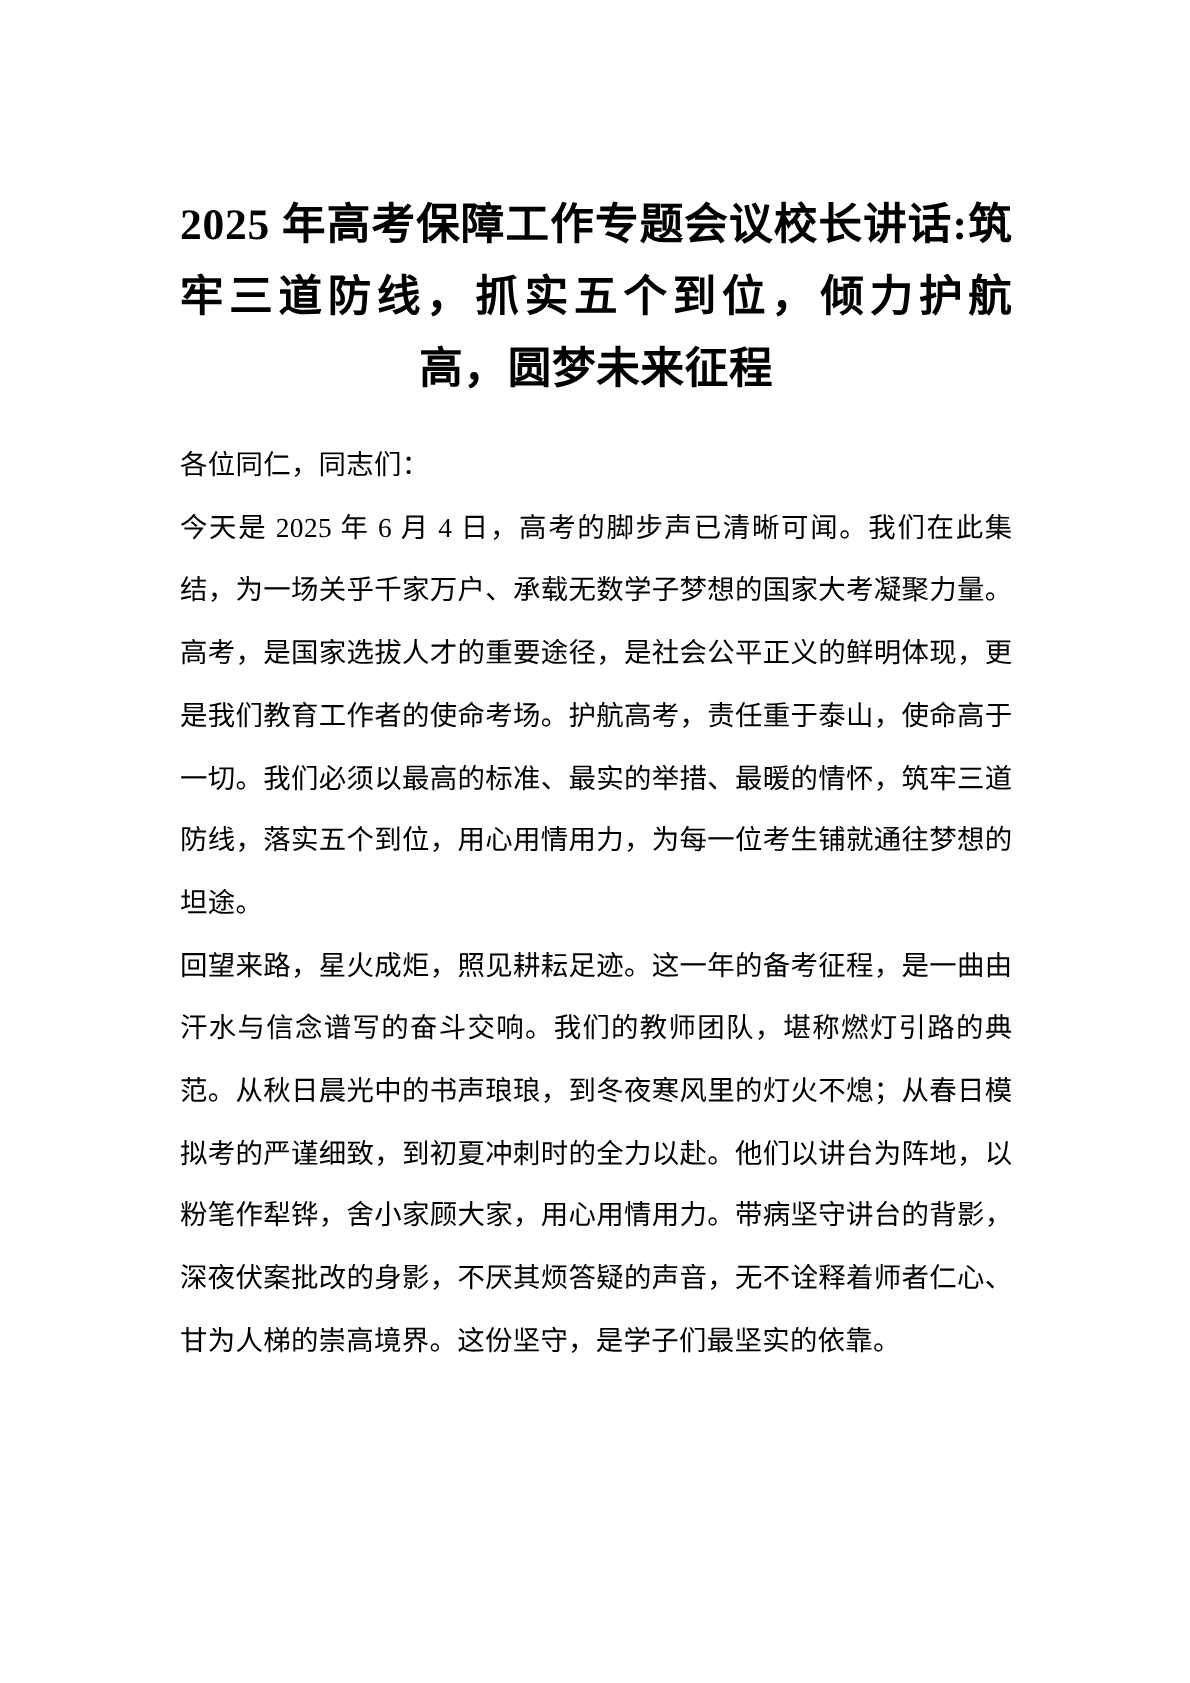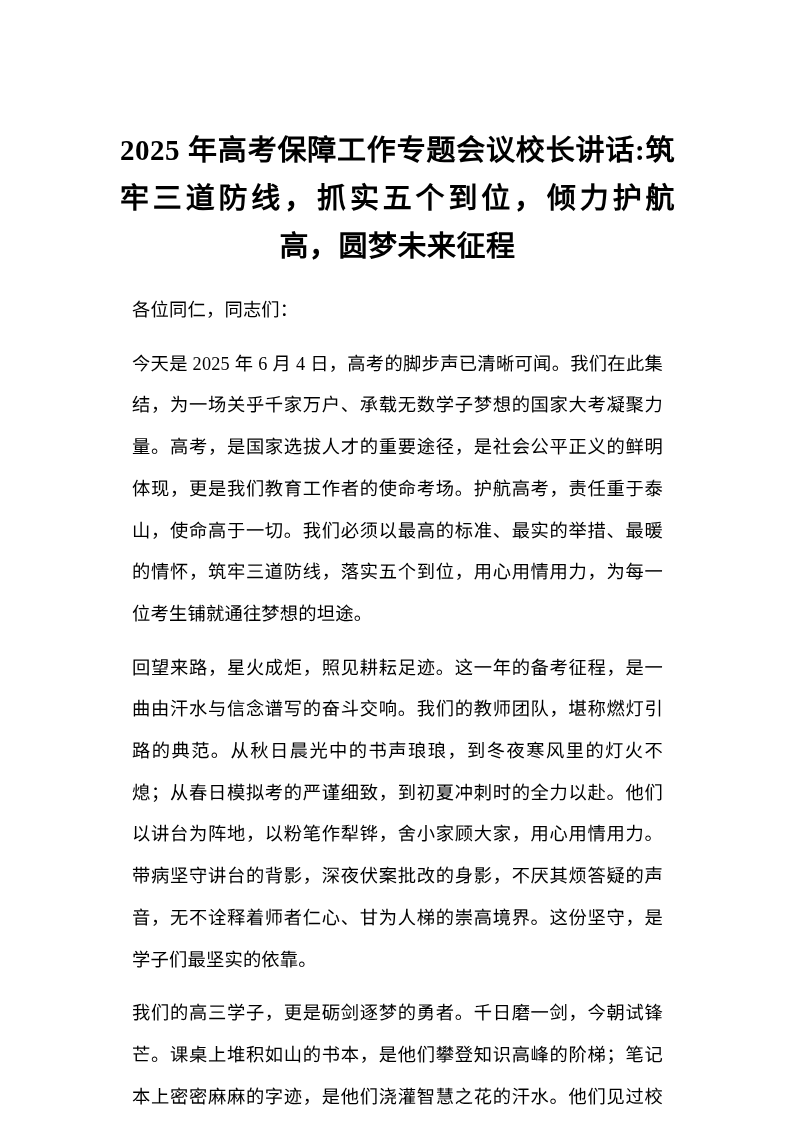--- a/index.html
+++ b/index.html
@@ -31,7 +31,7 @@
     word-break: break-all;
   }
   .body-para {
-    margin: 12px;
+    margin: 0;
     font-size: 18.3px;
     line-height: 41.7px;
     text-align: justify;

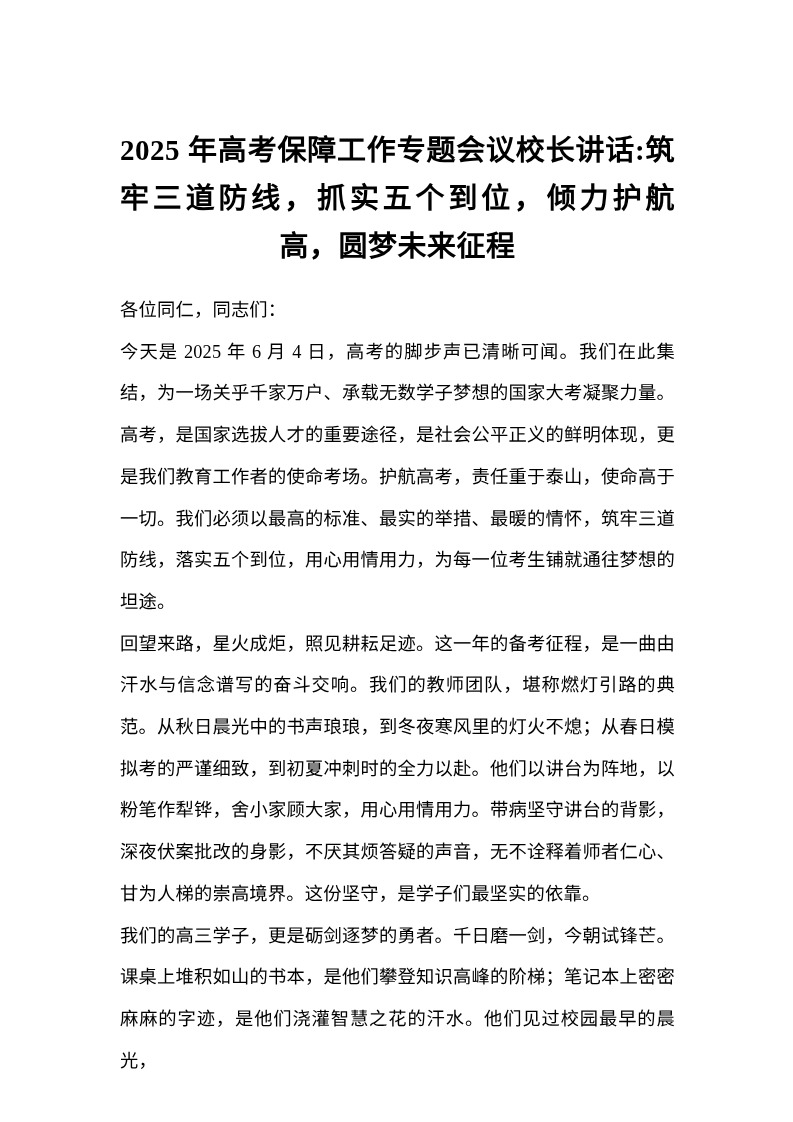--- a/index.html
+++ b/index.html
@@ -52,7 +52,6 @@
 
   <p class="body-para">回望来路，星火成炬，照见耕耘足迹。这一年的备考征程，是一曲由汗水与信念谱写的奋斗交响。我们的教师团队，堪称燃灯引路的典范。从秋日晨光中的书声琅琅，到冬夜寒风里的灯火不熄；从春日模拟考的严谨细致，到初夏冲刺时的全力以赴。他们以讲台为阵地，以粉笔作犁铧，舍小家顾大家，用心用情用力。带病坚守讲台的背影，深夜伏案批改的身影，不厌其烦答疑的声音，无不诠释着师者仁心、甘为人梯的崇高境界。这份坚守，是学子们最坚实的依靠。</p>
 
-  <p class="body-para">我们的高三学子，更是砺剑逐梦的勇者。千日磨一剑，今朝试锋芒。课桌上堆积如山的书本，是他们攀登知识高峰的阶梯；笔记本上密密麻麻的字迹，是他们浇灌智慧之花的汗水。他们见过校园最早的晨光，</p>
 </div>
 
 </body></html>

